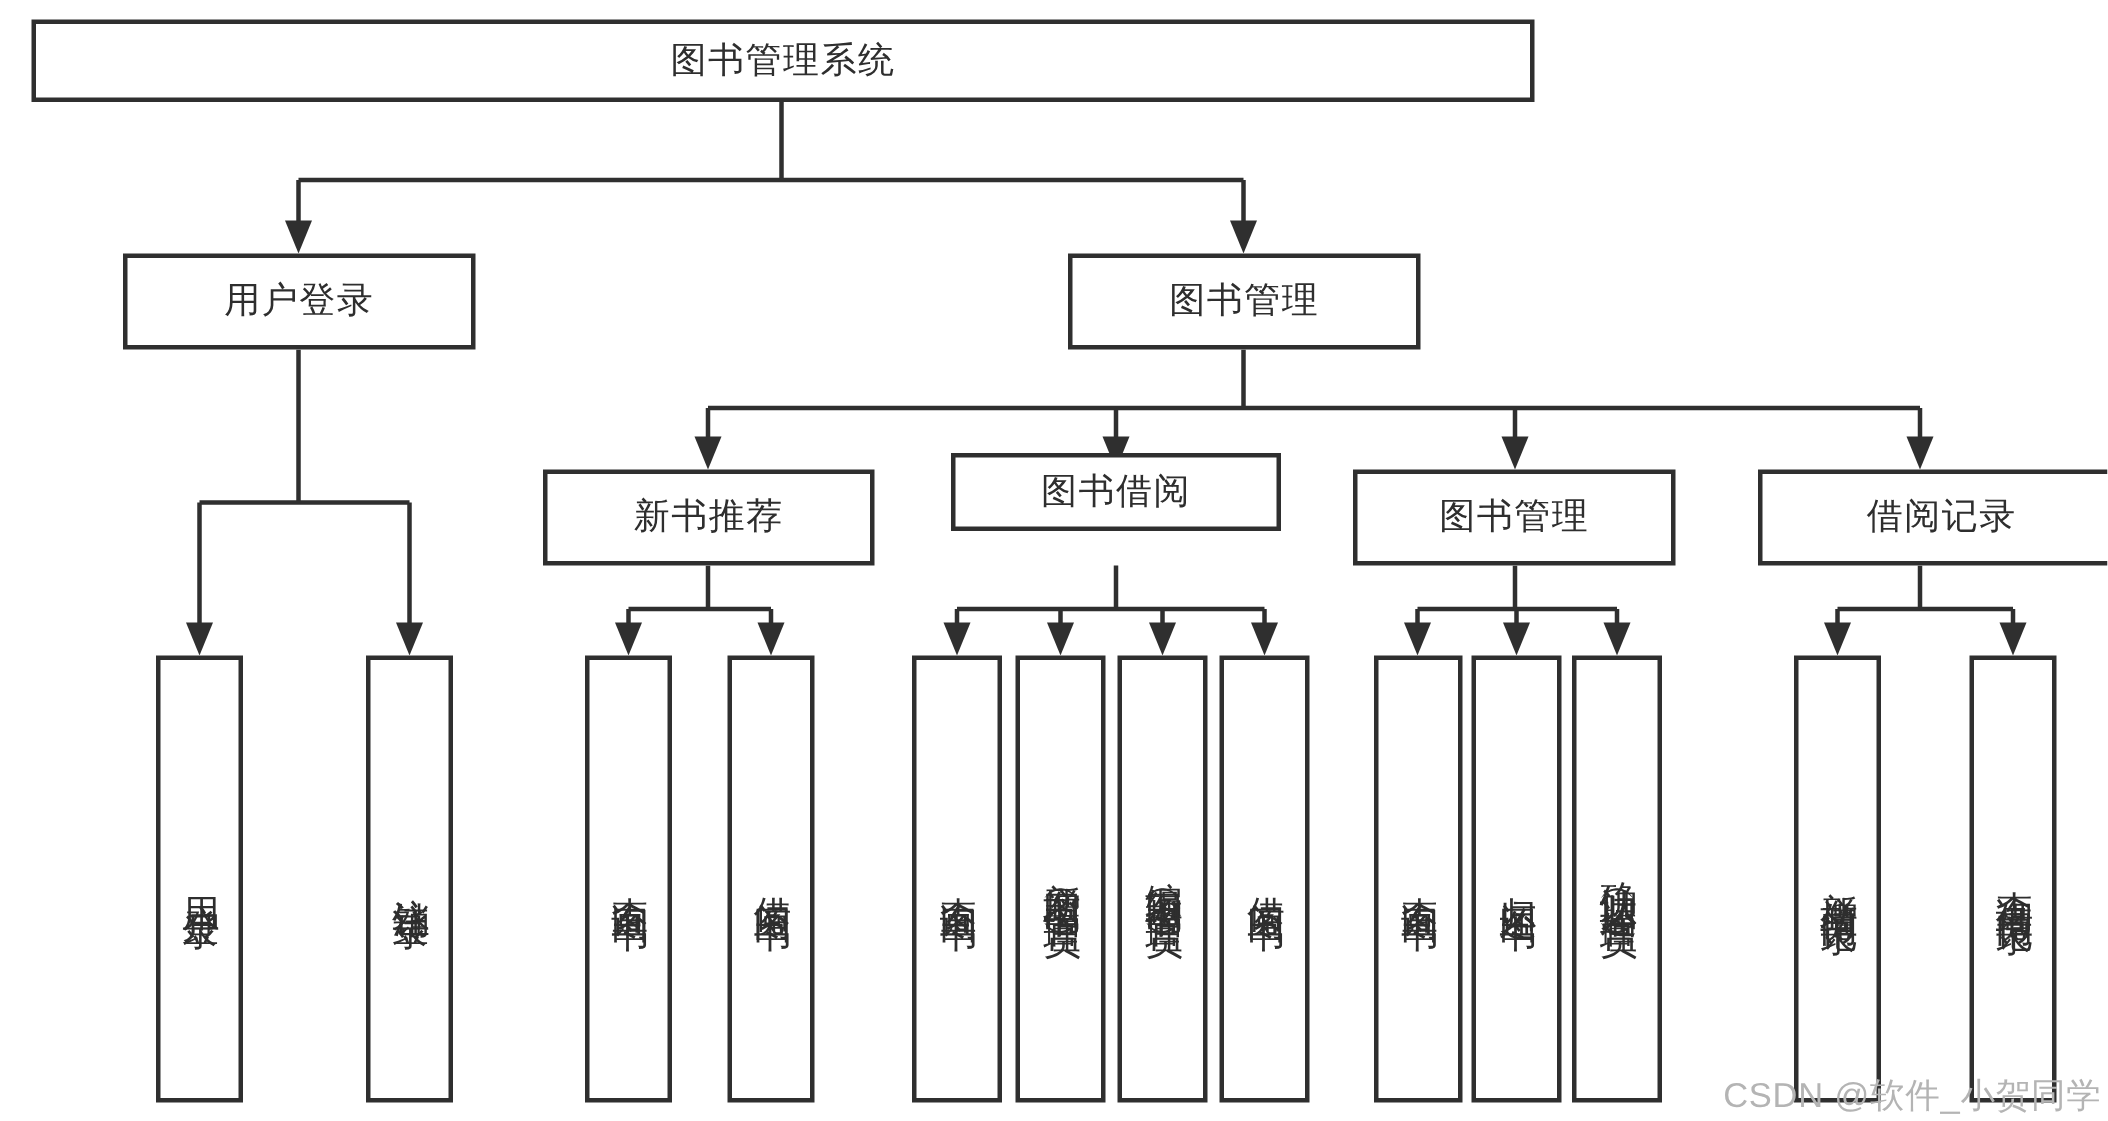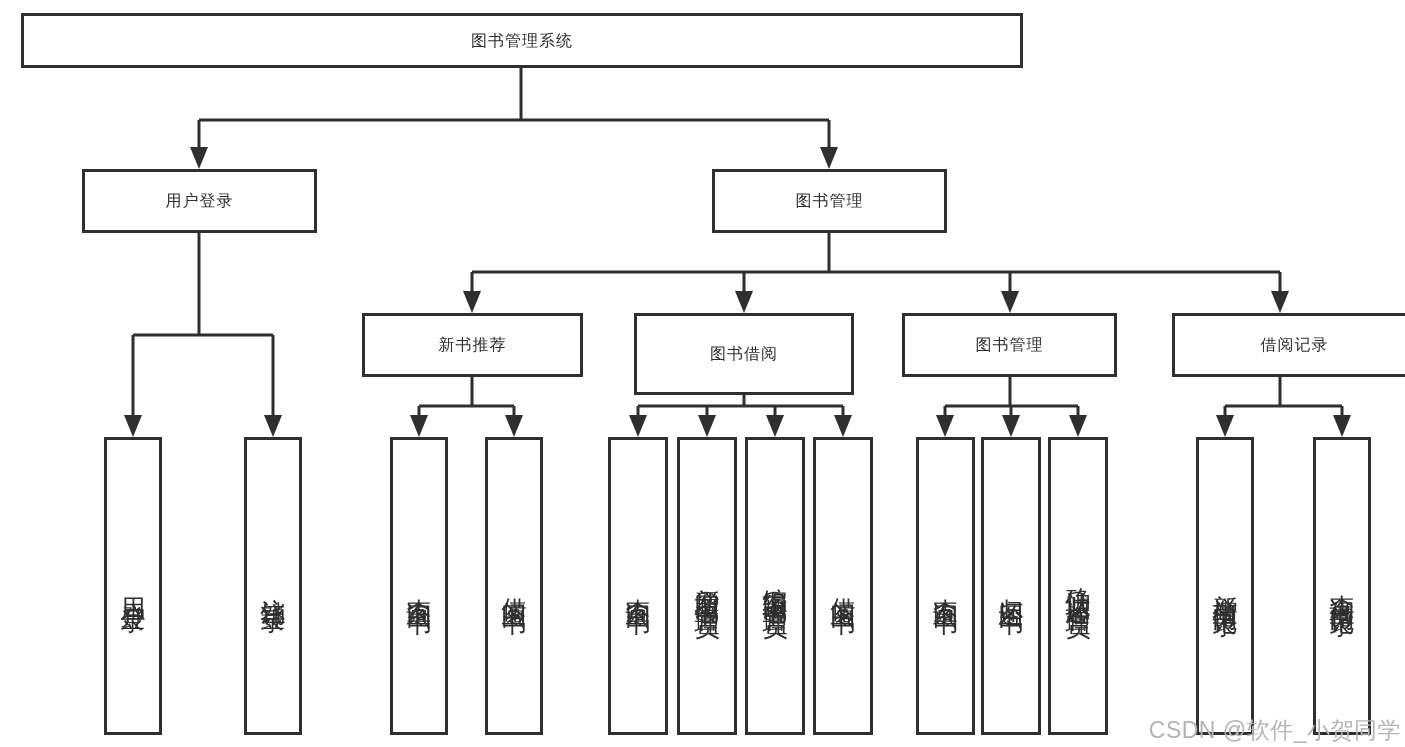--- a/index.html
+++ b/index.html
@@ -28,7 +28,7 @@
   }
   .node .lbl{
     color:var(--text);
-    font-size:16px;
+    font-size:24px;
     letter-spacing:1px;
     white-space:nowrap;
     line-height:1;

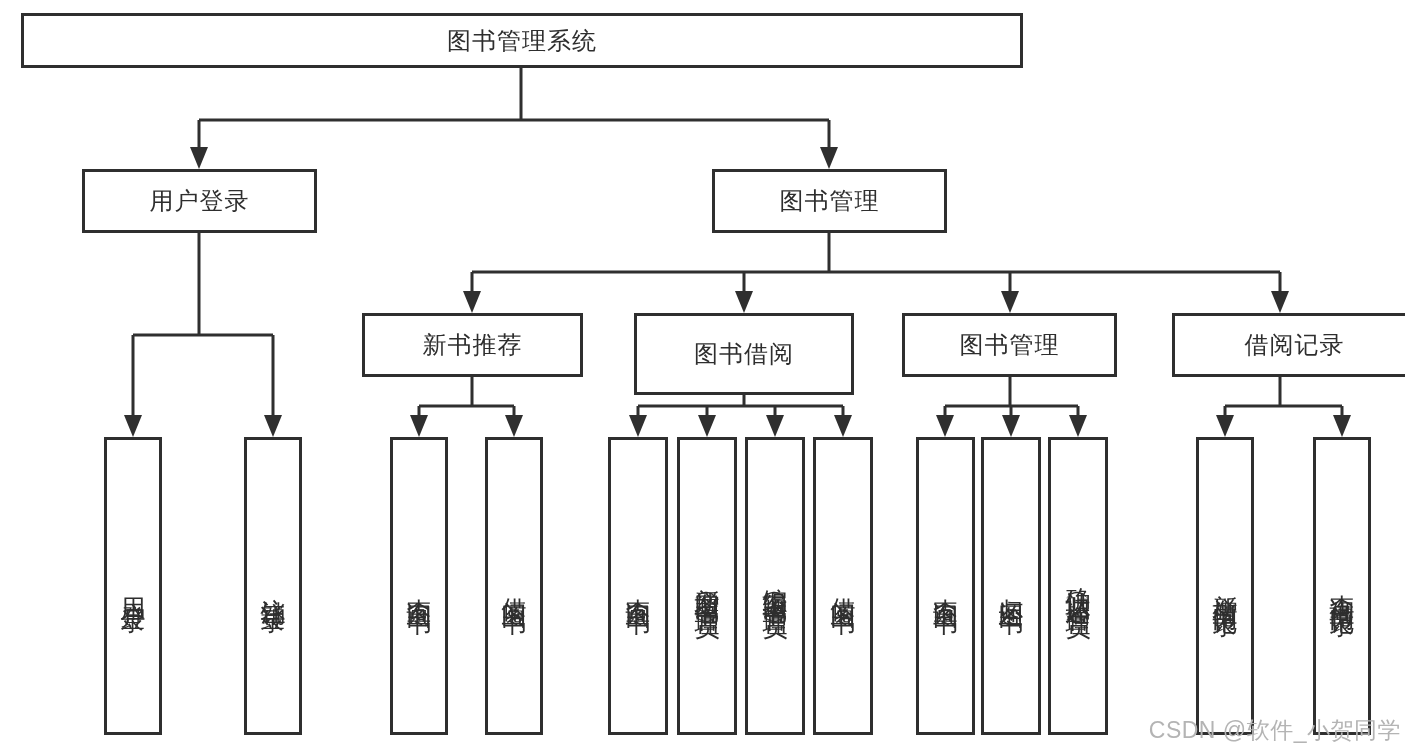--- a/index.html
+++ b/index.html
@@ -117,7 +117,7 @@
   <div class="node h" style="left:712px;top:169px;width:235px;height:64px">
     <span class="lbl">图书管理</span>
   </div>
-  <div class="node h" style="left:634px;top:313px;width:220px;height:82px">
+  <div class="node h" style="left:634px;top:302px;width:220px;height:52px">
     <span class="lbl">图书借阅</span>
   </div>
   <div class="node h" style="left:902px;top:313px;width:215px;height:64px">

